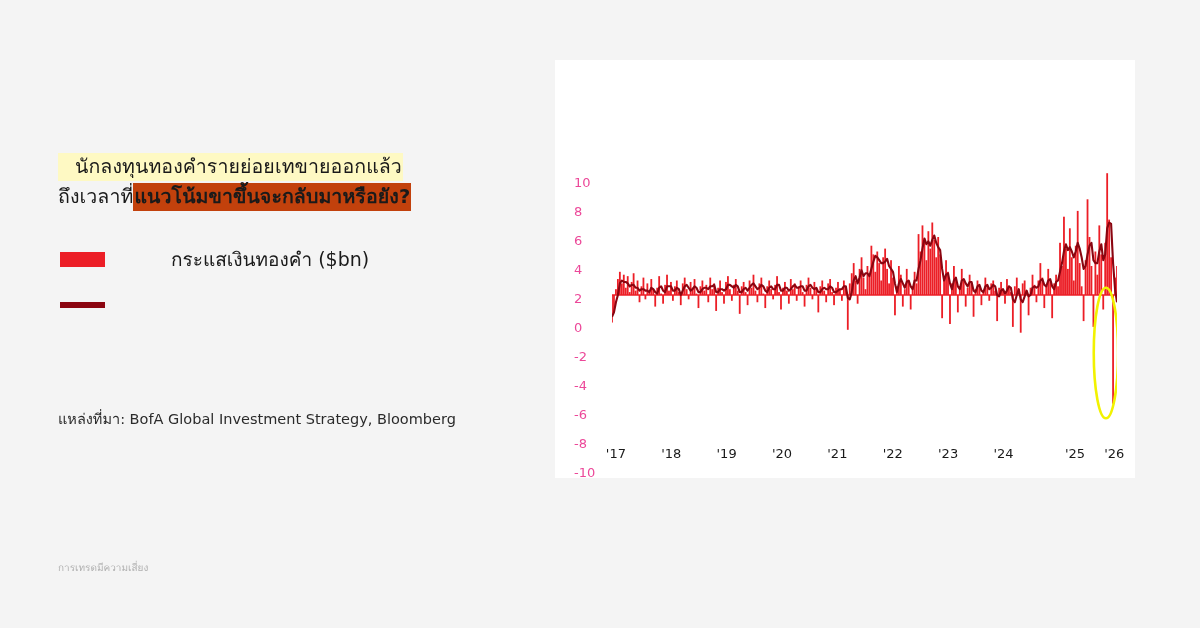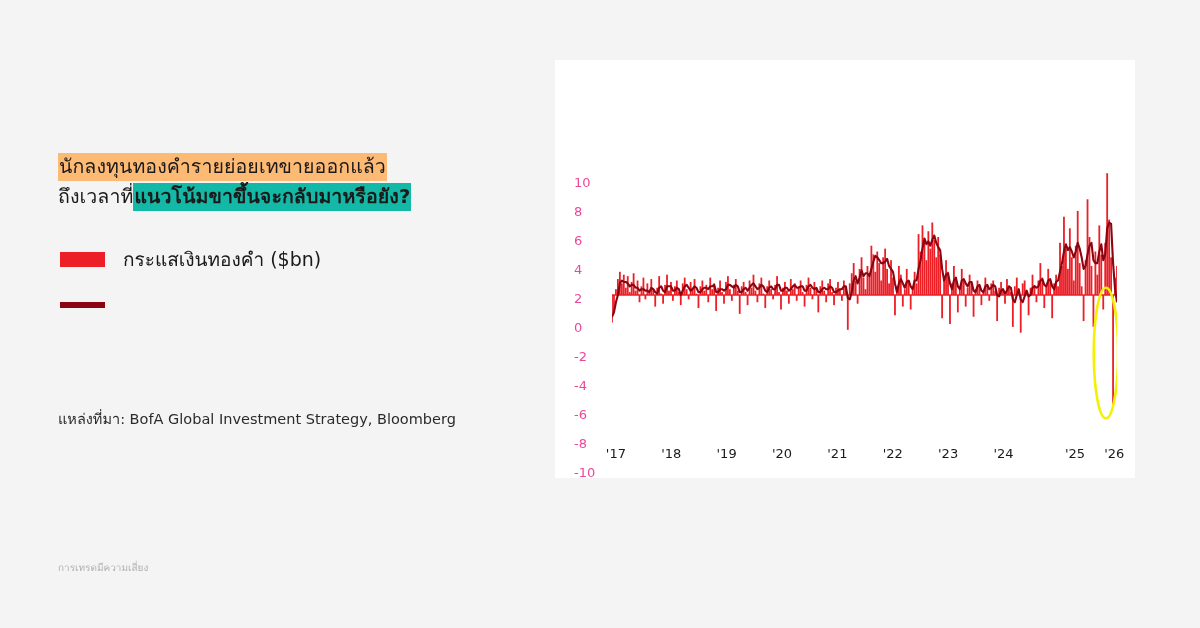--- a/index.html
+++ b/index.html
@@ -37,8 +37,8 @@
   }
   #headline .hl-line { display: block; white-space: nowrap; }
   #headline .mark {
-    background: #fdba74;
-    padding: 2px 1px 3px 1px;
+    background: #fef9c3;
+    padding: 2px 1px 3px 17px;
     box-decoration-break: clone;
     -webkit-box-decoration-break: clone;
   }

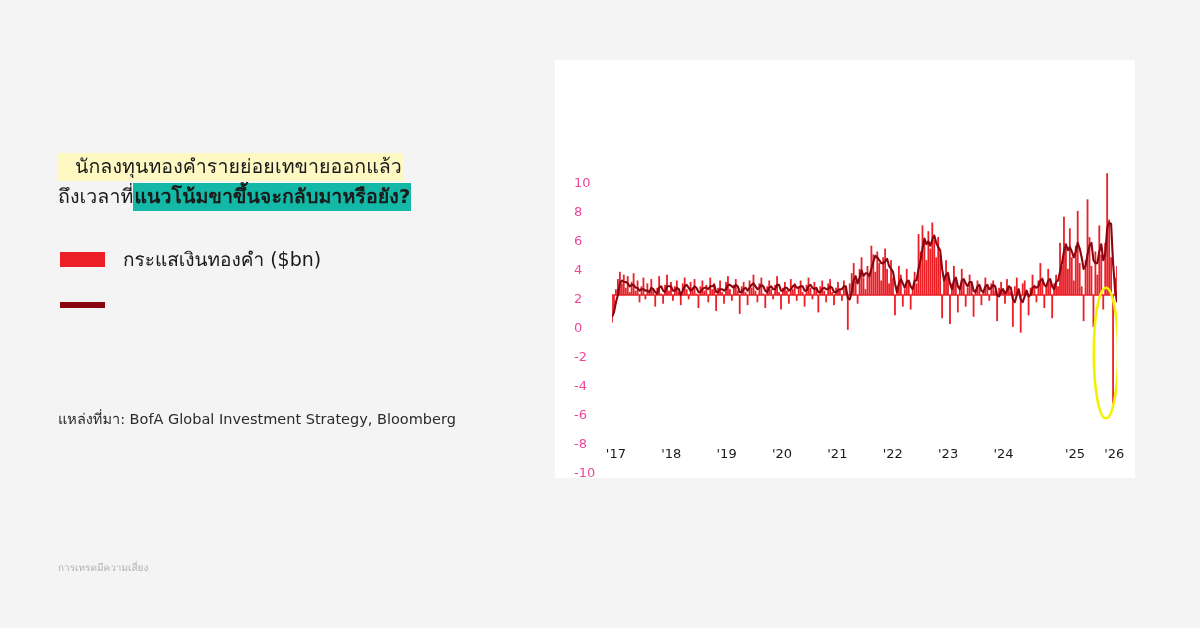--- a/index.html
+++ b/index.html
@@ -43,7 +43,7 @@
     -webkit-box-decoration-break: clone;
   }
   #headline .mark-bold {
-    background: #14b8a6;
+    background: #c2410c;
     font-weight: bold;
     padding: 2px 1px 3px 1px;
     box-decoration-break: clone;

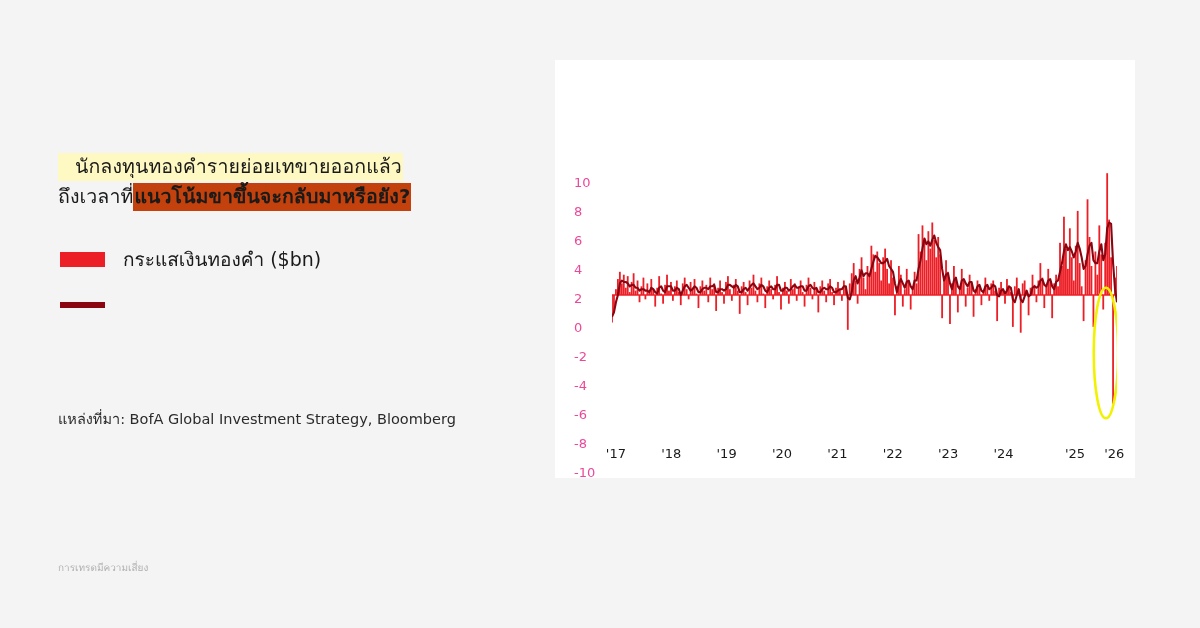--- a/index.html
+++ b/index.html
@@ -60,6 +60,7 @@
     display: flex;
     align-items: center;
     height: 46px;
+    gap: 48px;
   }
   .legend-swatch-bar {
     width: 45px; height: 15px;

